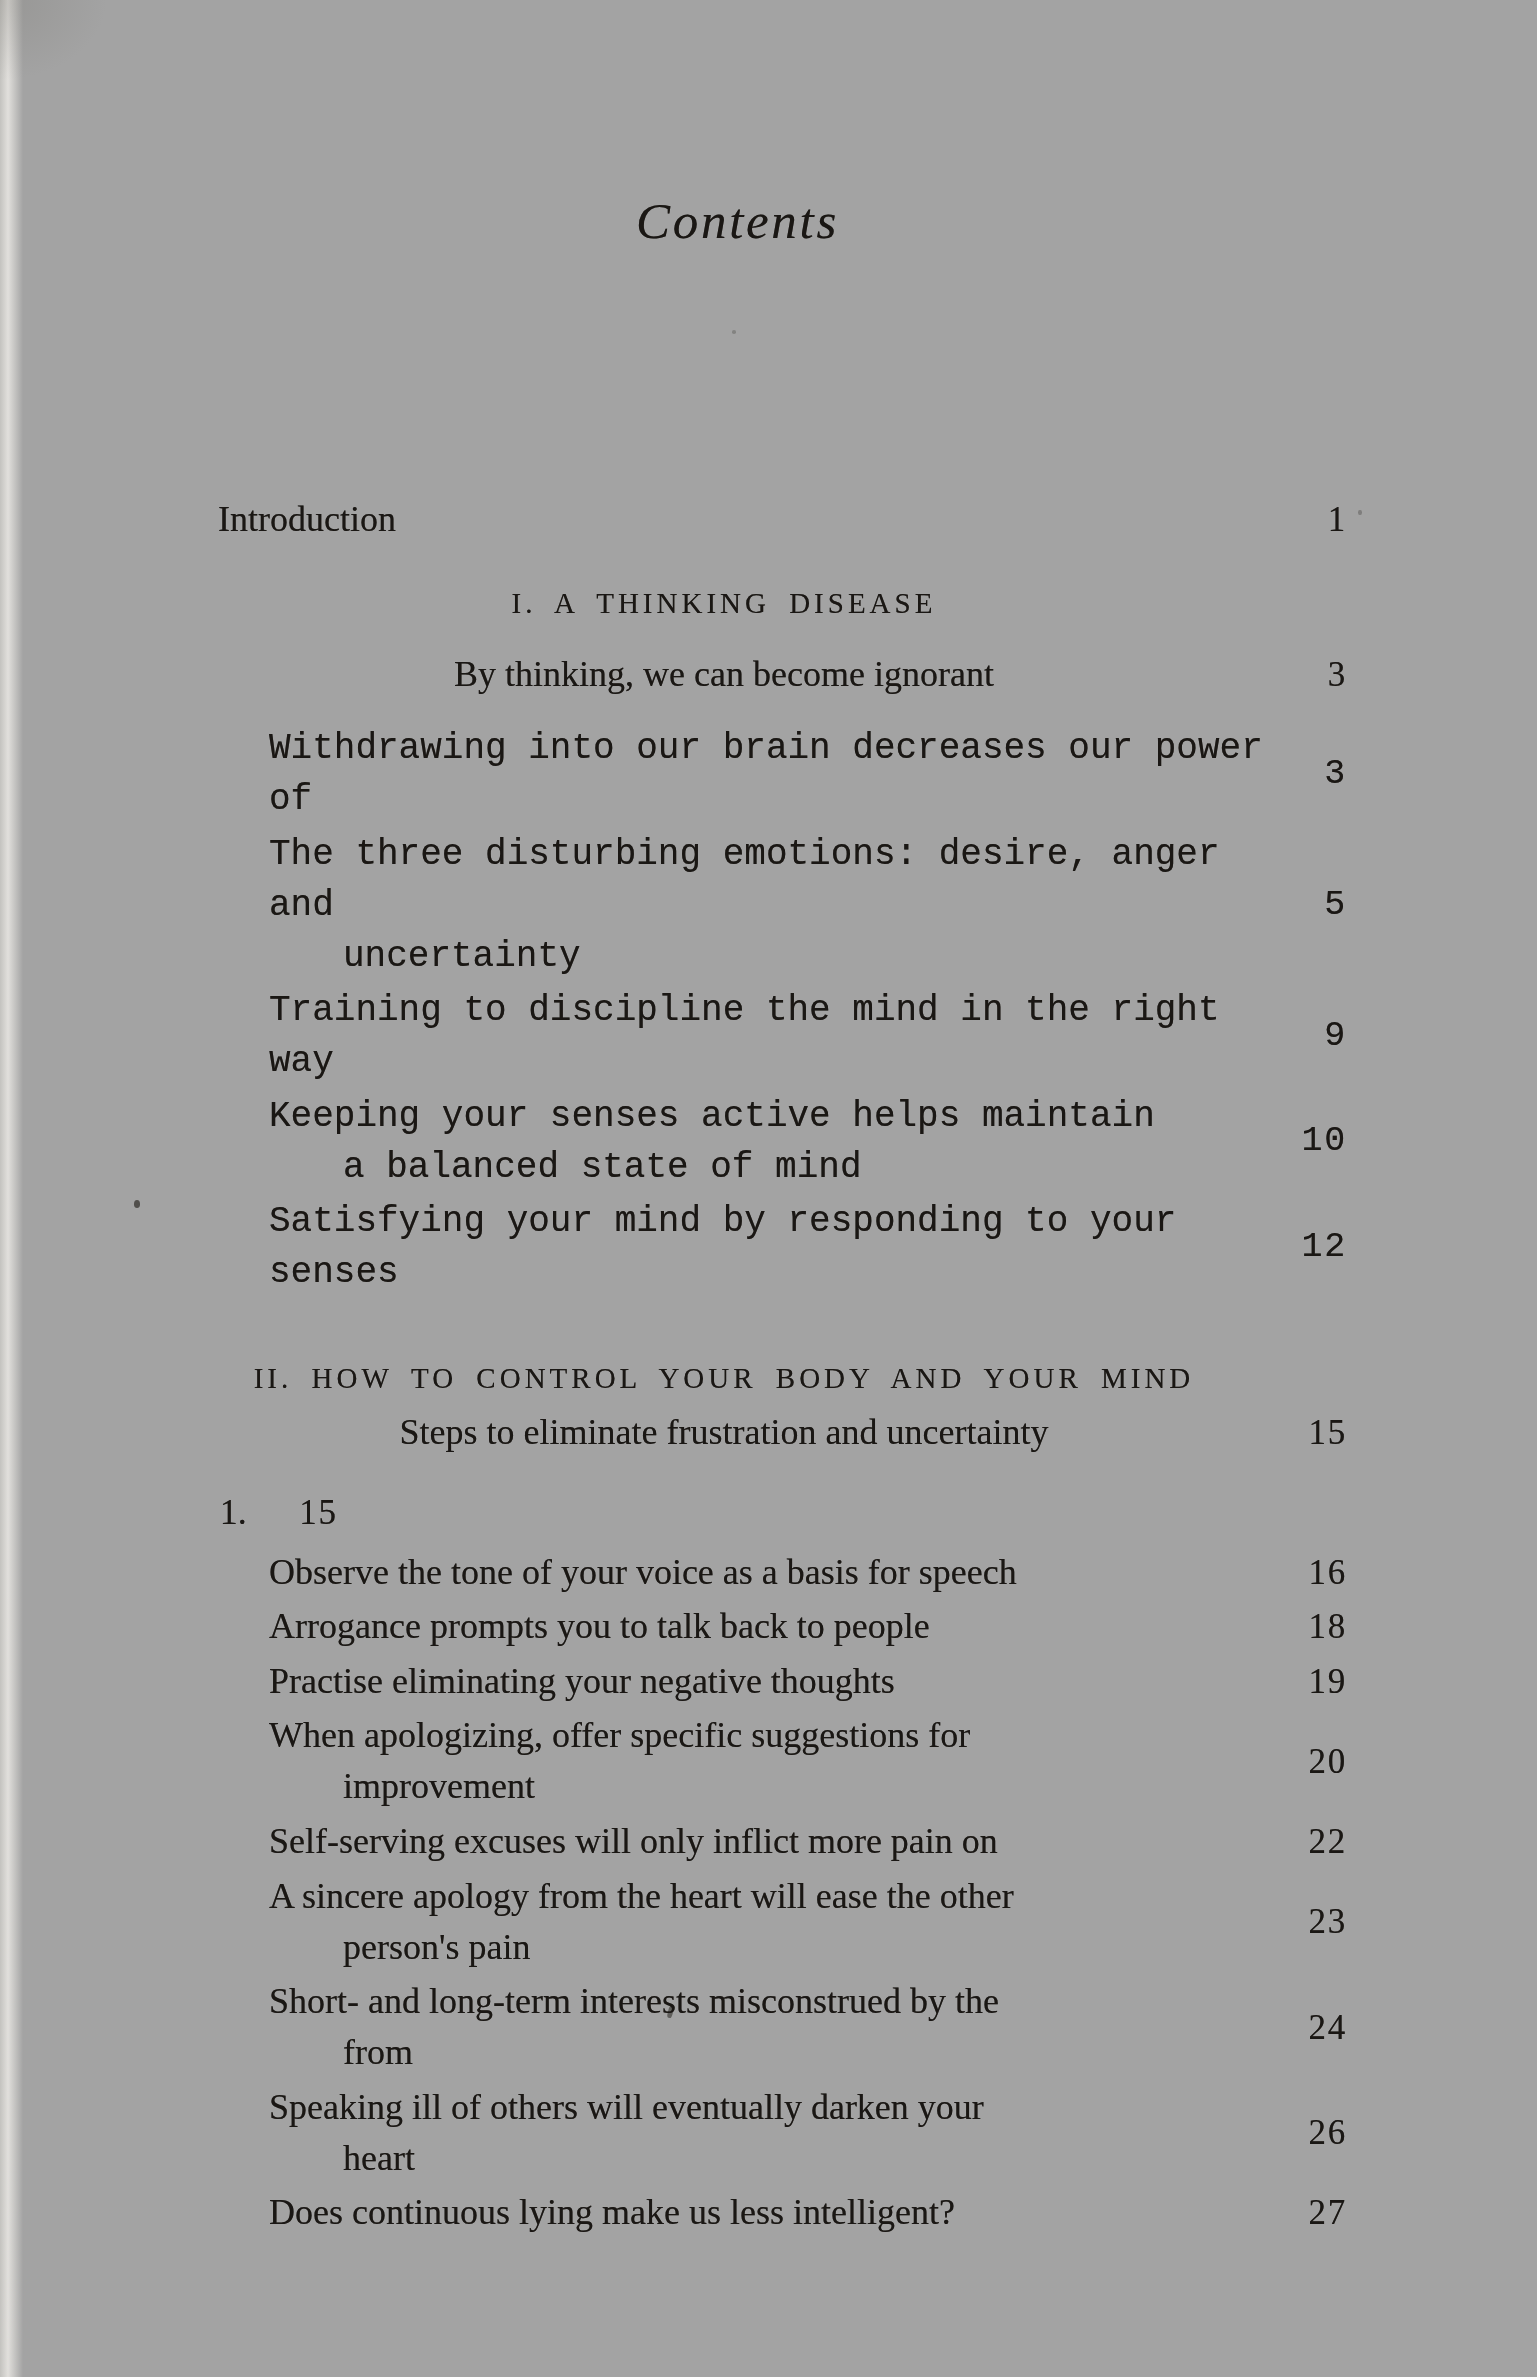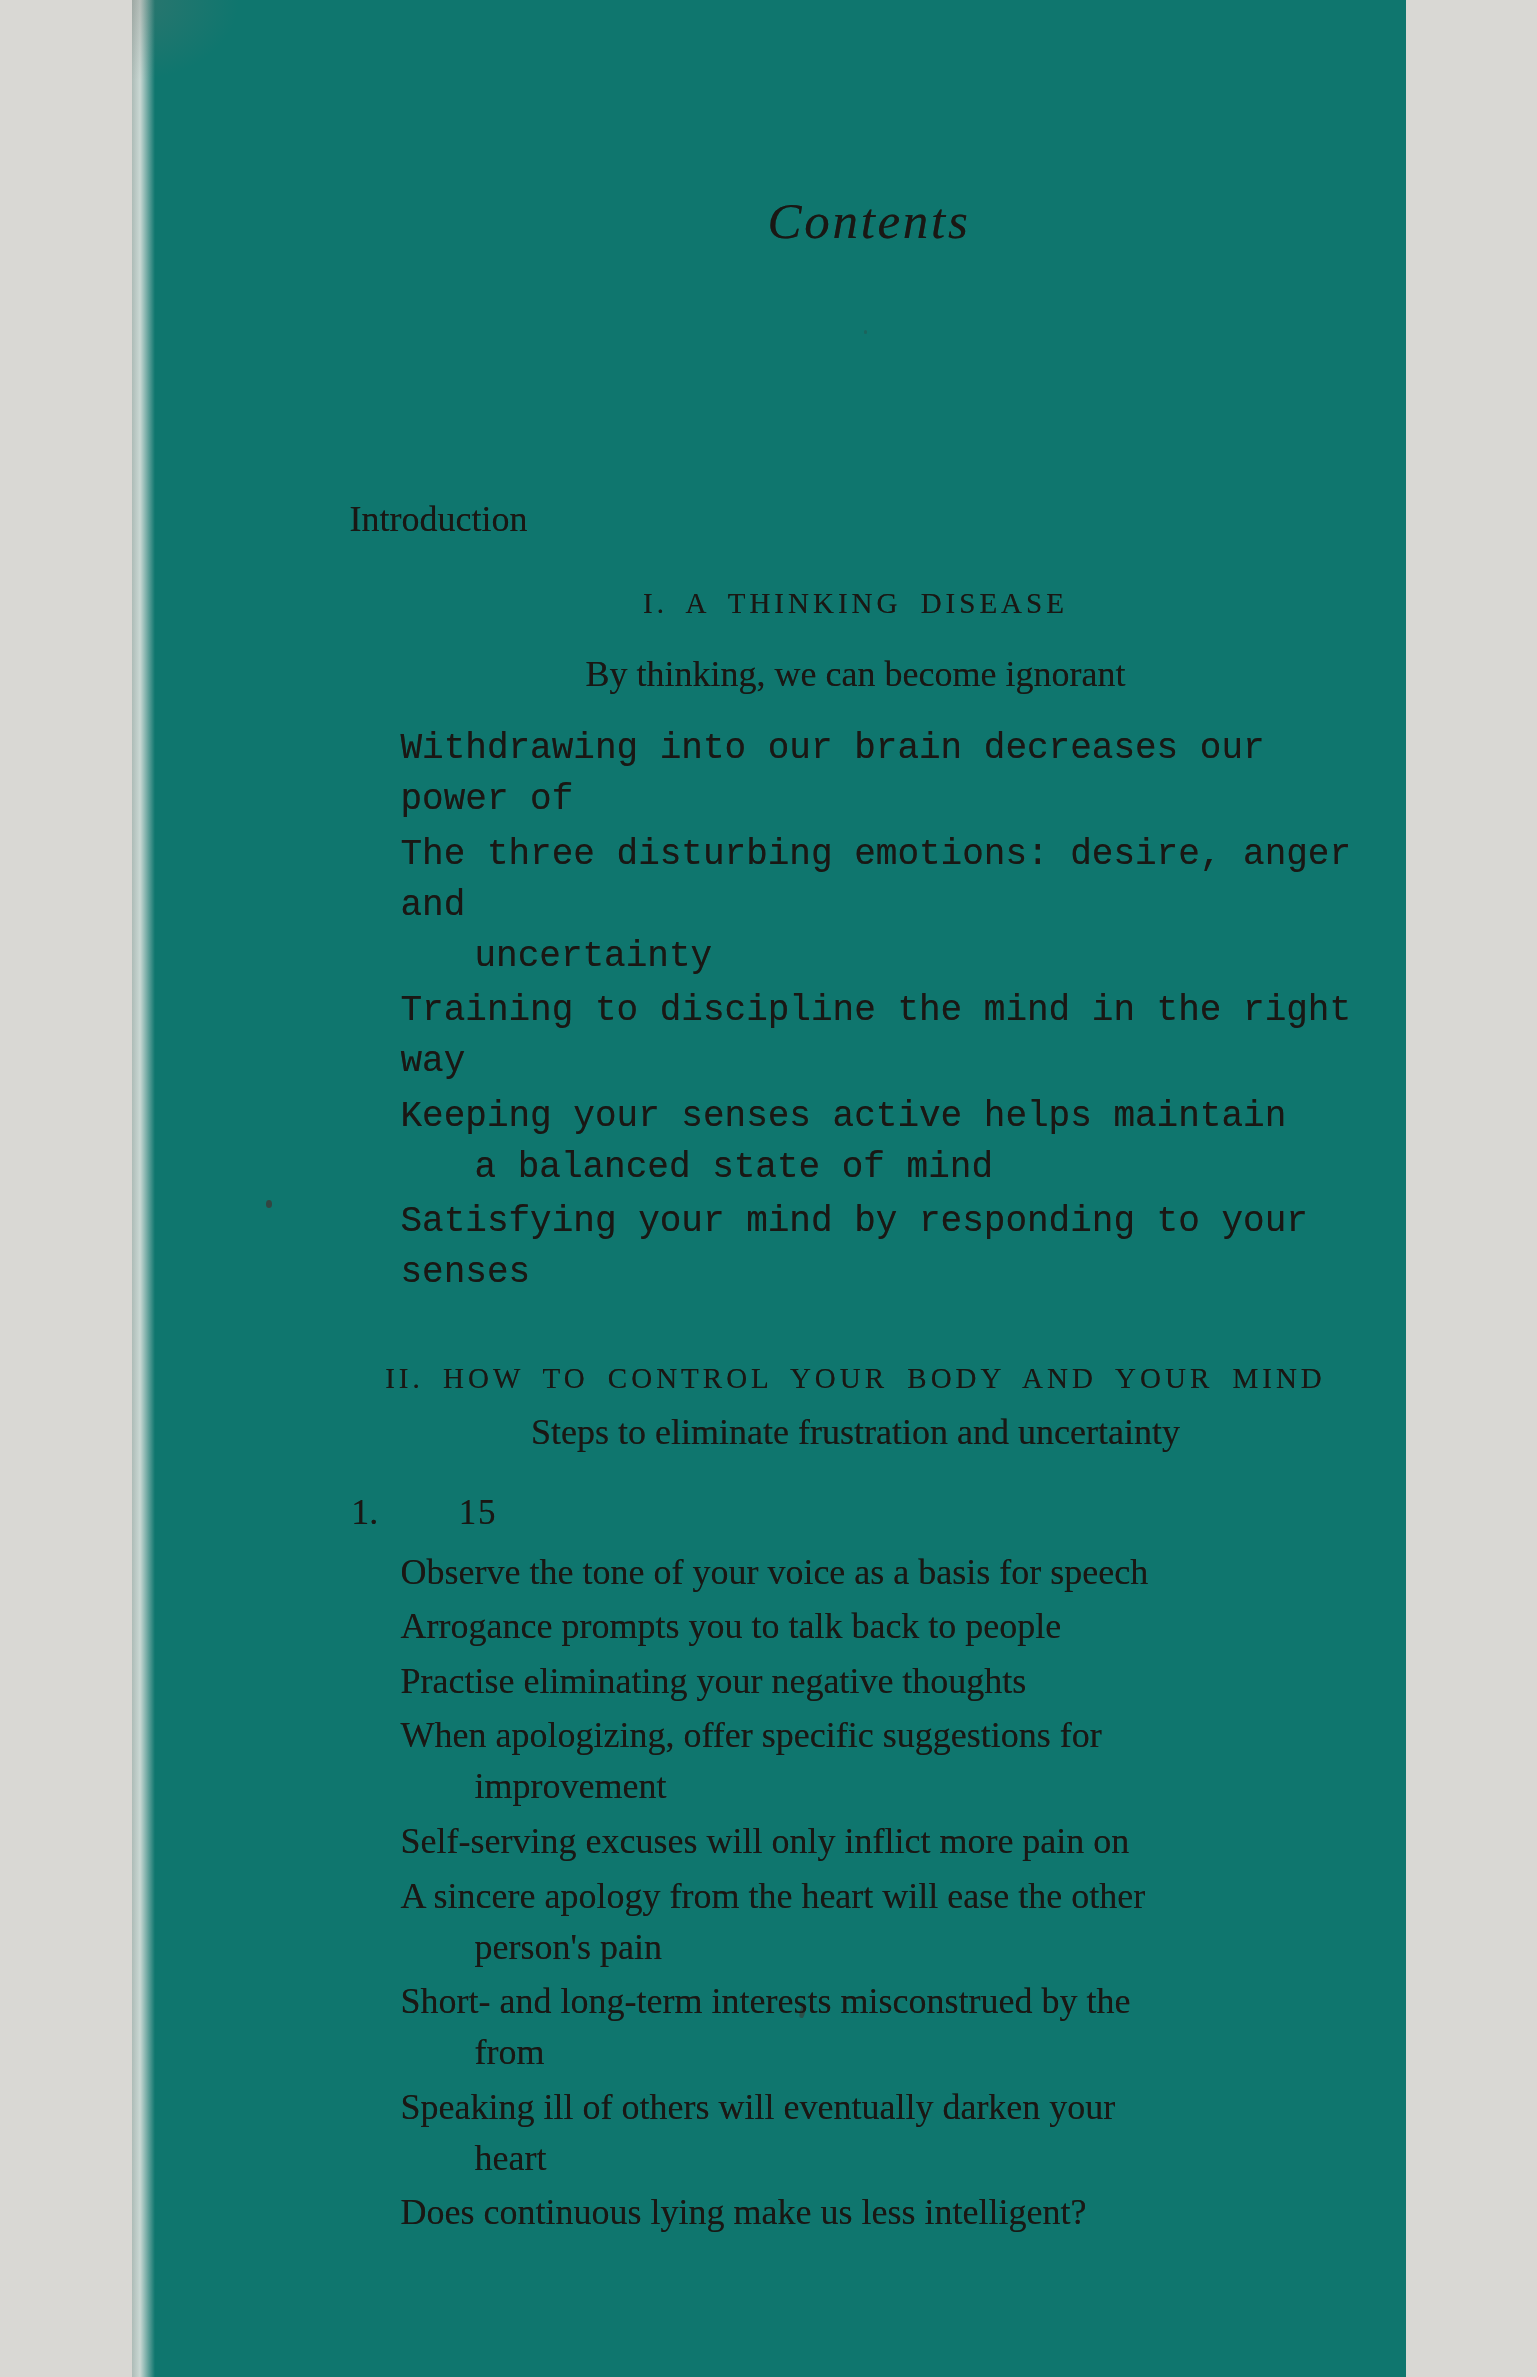--- a/index.html
+++ b/index.html
@@ -5,9 +5,9 @@
   html,body{margin:0;padding:0;background:#d9d8d4;}
   .page{
     position:relative;
-    width:1274px;height:2377px;
+    width:1537px;height:2377px;
     margin:0 auto;
-    background:#0f766e;
+    background:#a3a3a3;
     overflow:hidden;
     font-family:"Liberation Serif", serif;
     color:#1a1714;

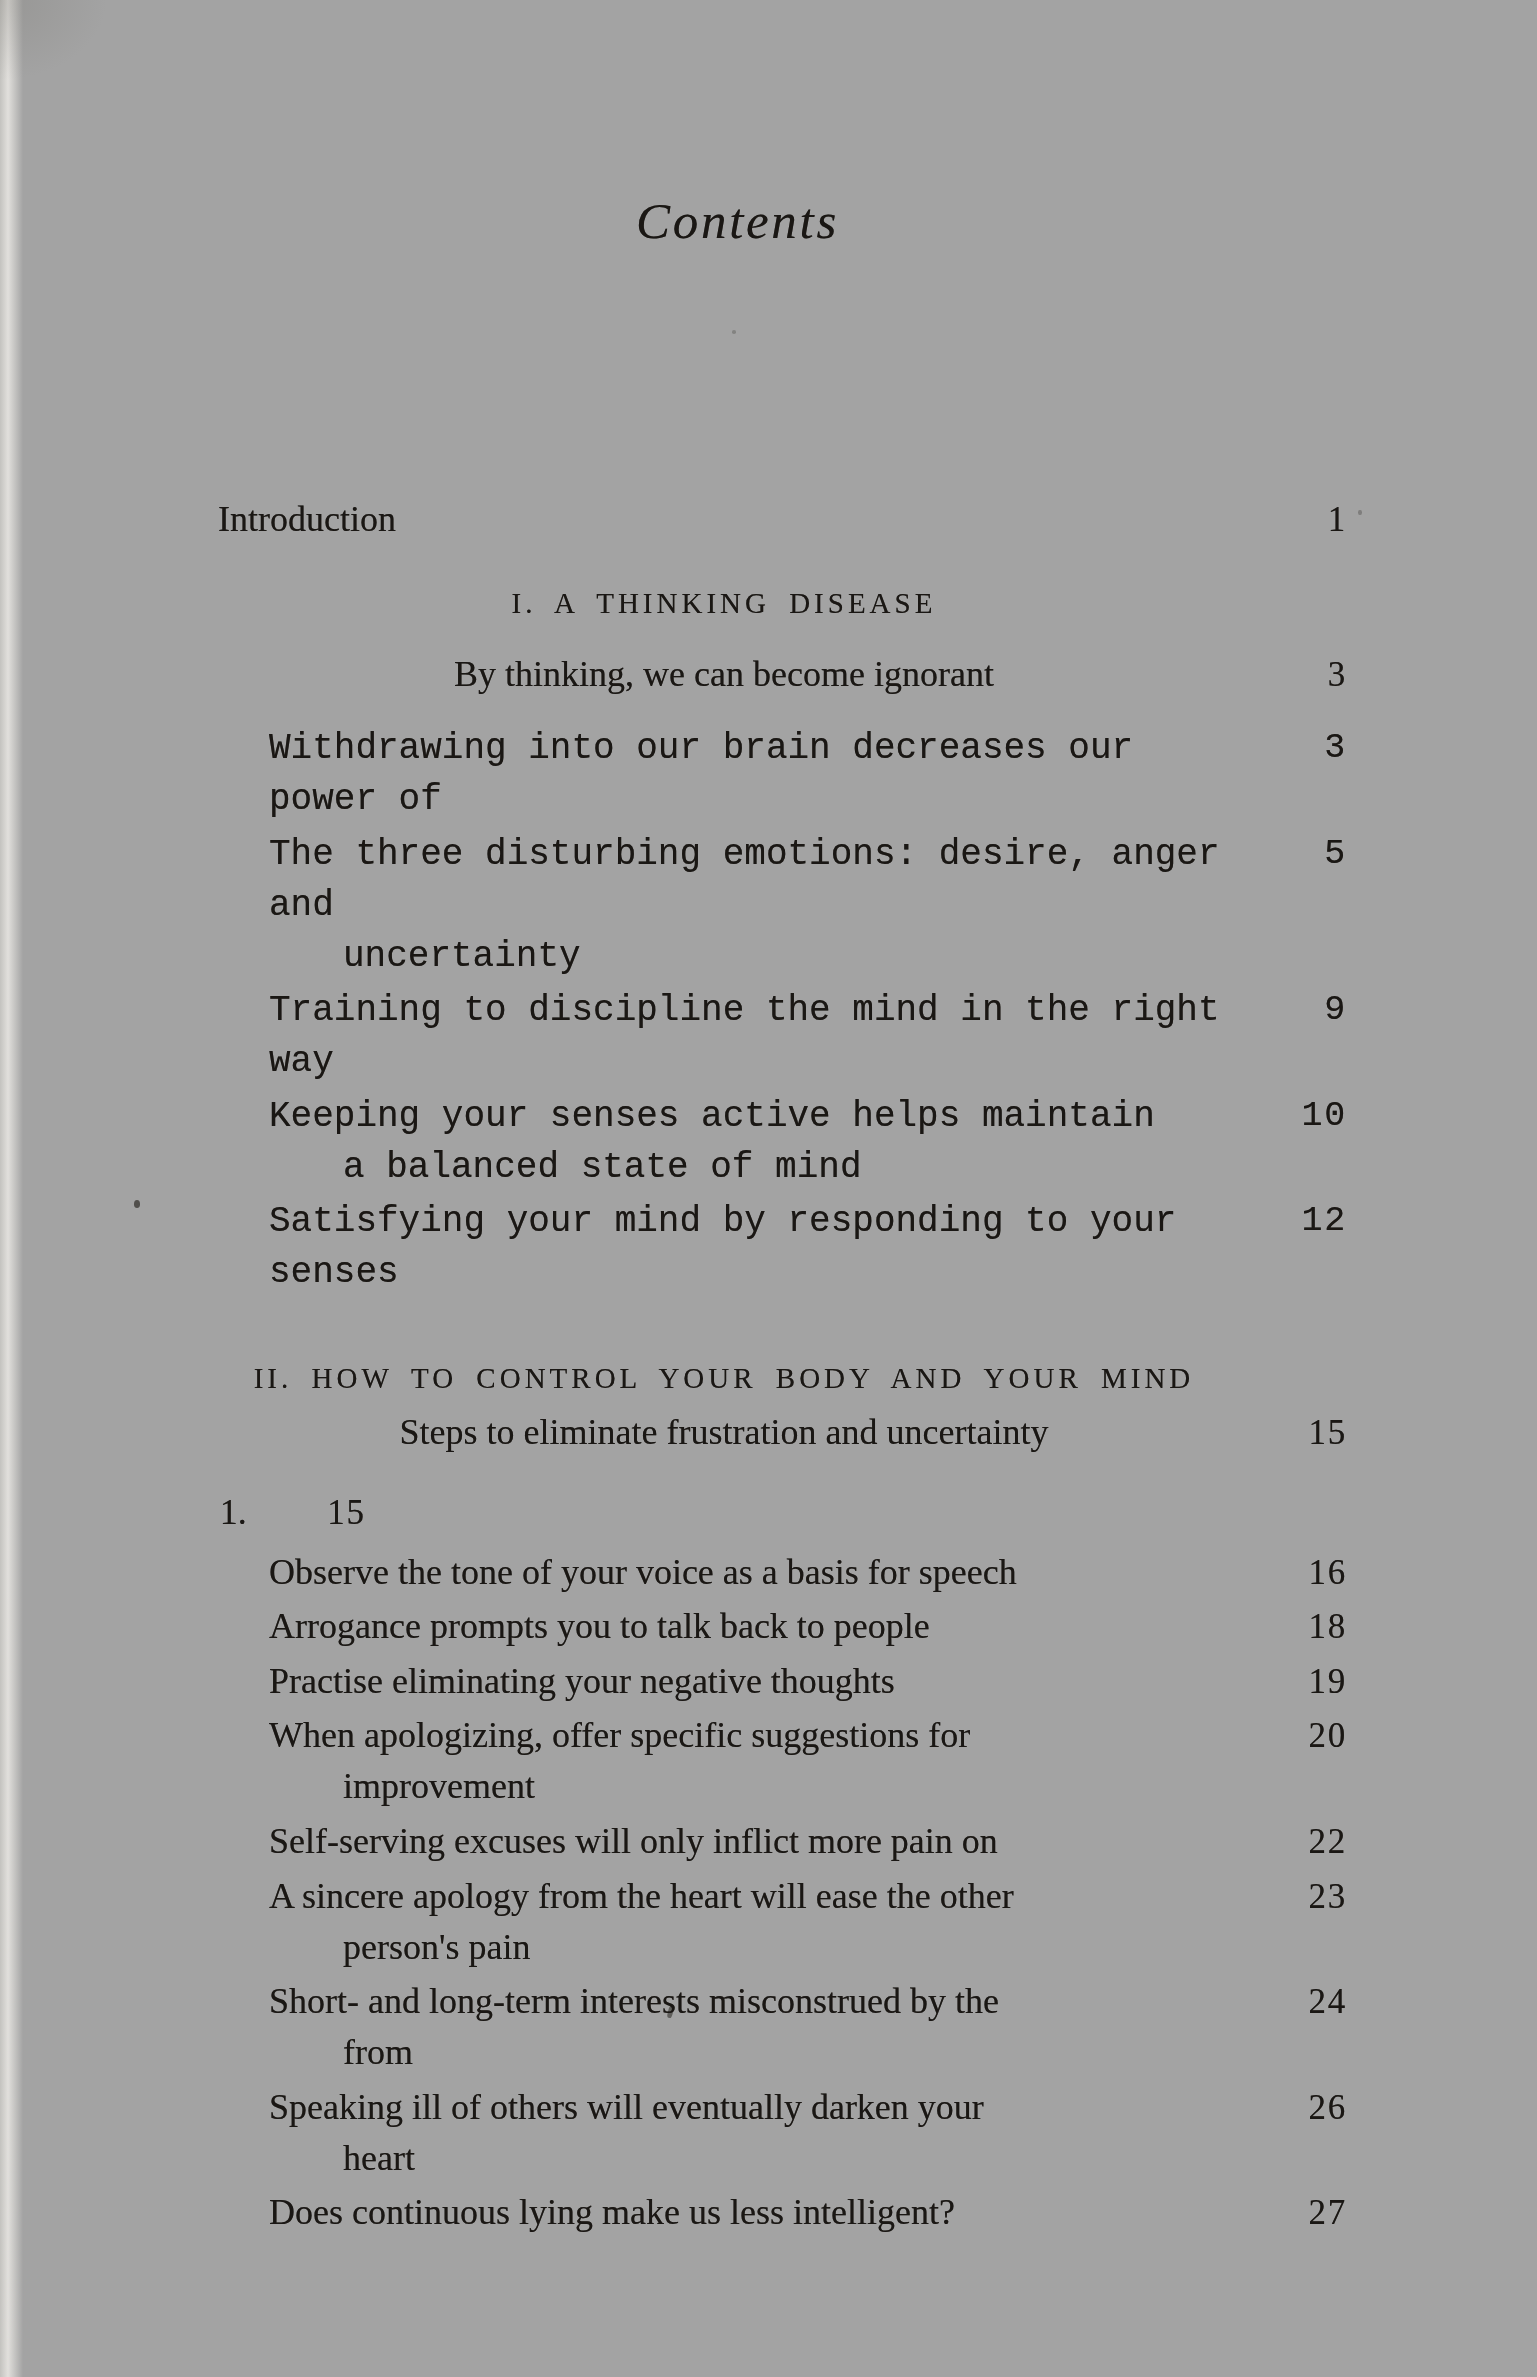--- a/index.html
+++ b/index.html
@@ -29,7 +29,7 @@
     font-size:51px;line-height:63px;font-weight:400;font-style:italic;
     letter-spacing:2.7px;text-align:center;
   }
-  .row{display:flex;align-items:flex-start;font-size:36px;line-height:51px;gap:28px;}
+  .row{display:flex;align-items:center;font-size:36px;line-height:51px;}
   .row .etext{flex:1;}
   .intro-row .lbl{flex:1;}
   .pg{

